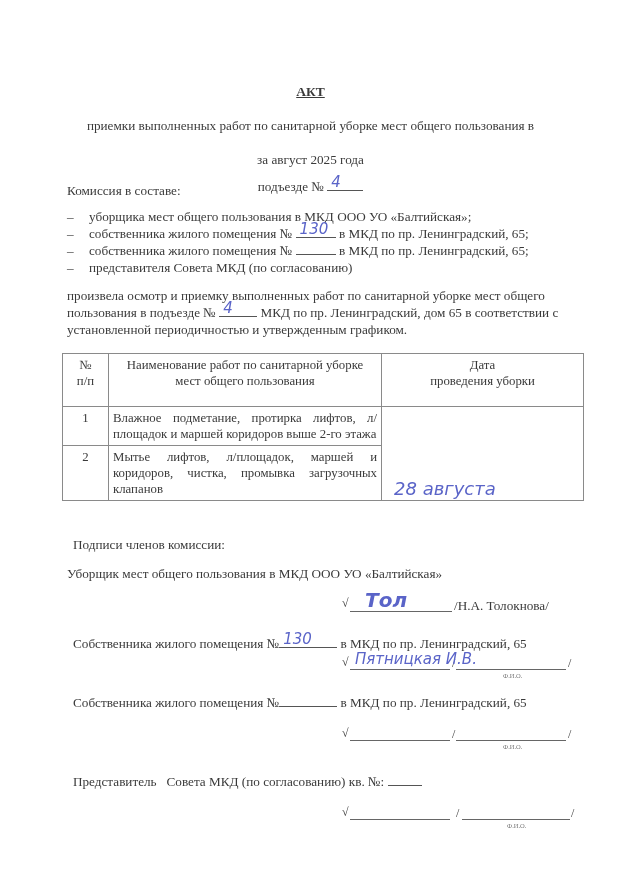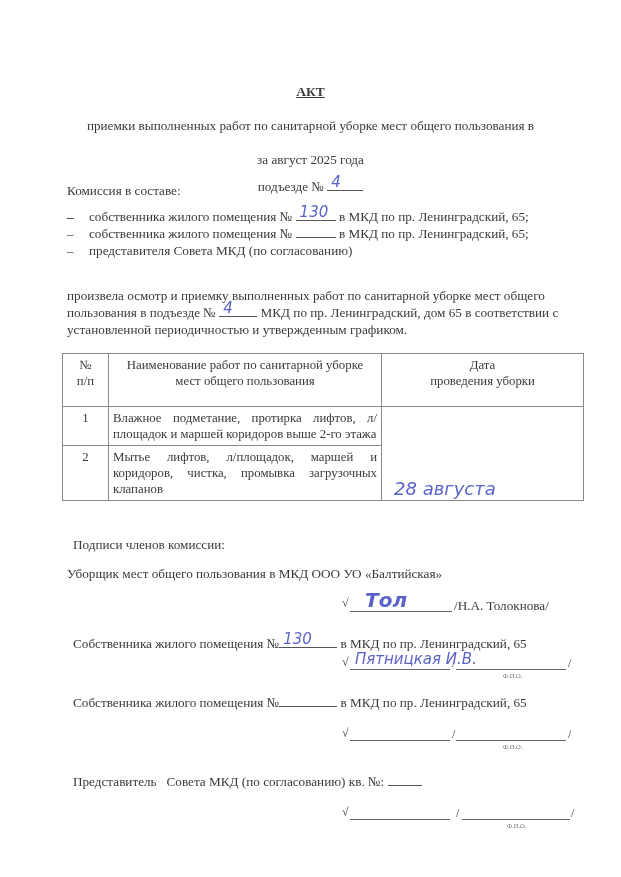--- a/index.html
+++ b/index.html
@@ -40,7 +40,7 @@
 
 <div class="abs" style="left:67px; top:183px;">Комиссия в составе:</div>
 <ul class="list abs" style="left:67px; top:208px;">
-  <li><span class="dash">–</span></li>
+  <li><span class="dash">–</span><span>уборщика мест общего пользования в МКД ООО УО «Балтийская»;</span></li>
   <li><span class="dash">–</span><span>собственника жилого помещения №</span>
     <span class="blank" style="width:40px;"><span class="hw">130</span></span>
     <span>в МКД по пр. Ленинградский, 65;</span></li>

